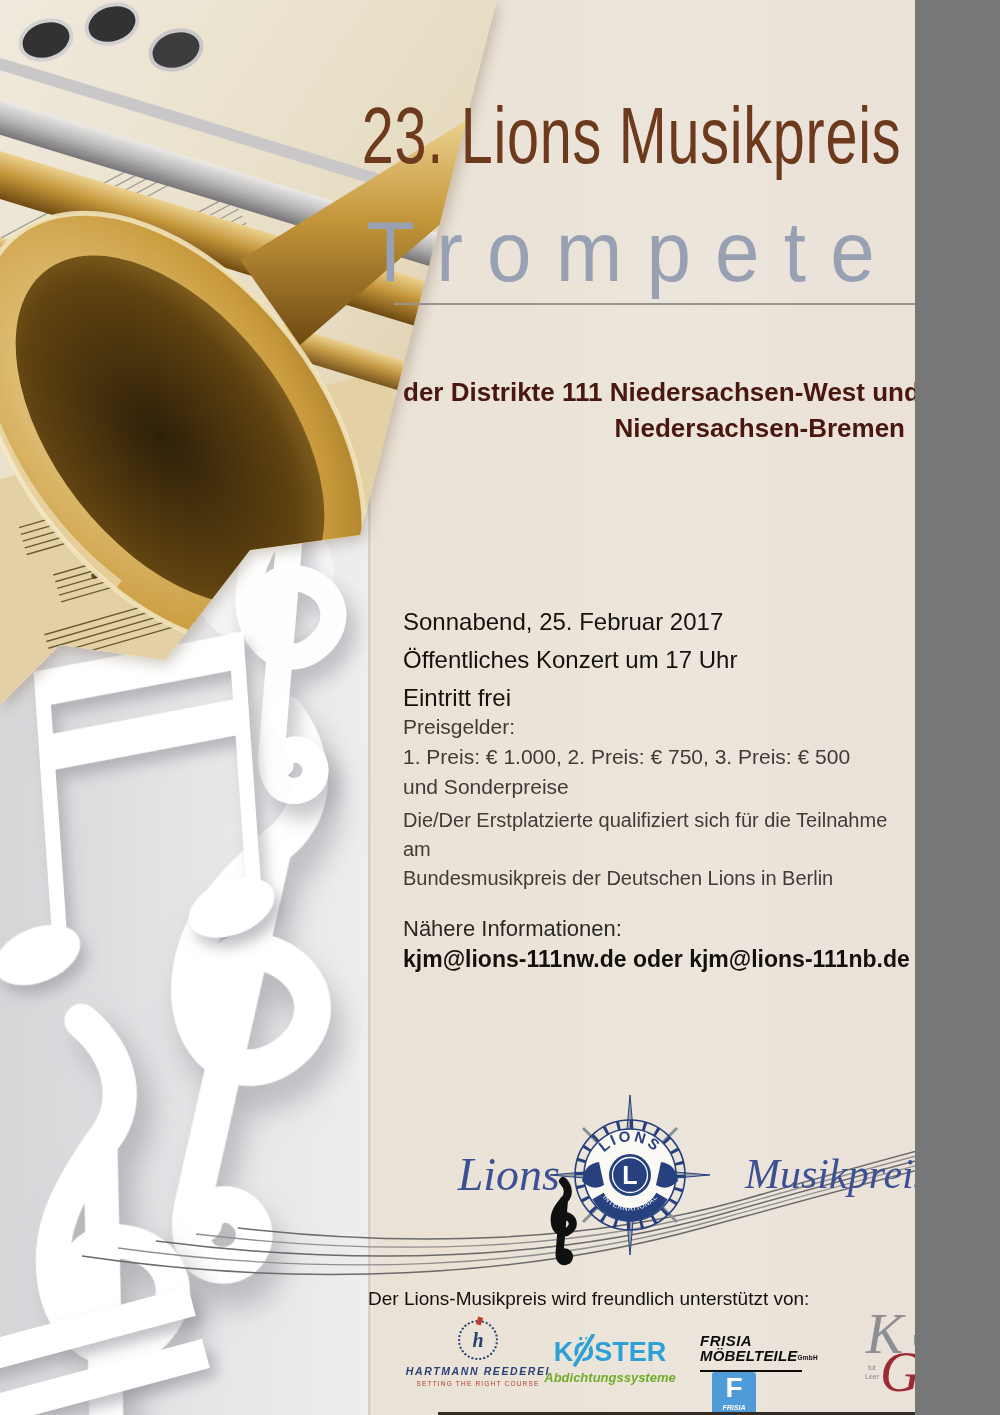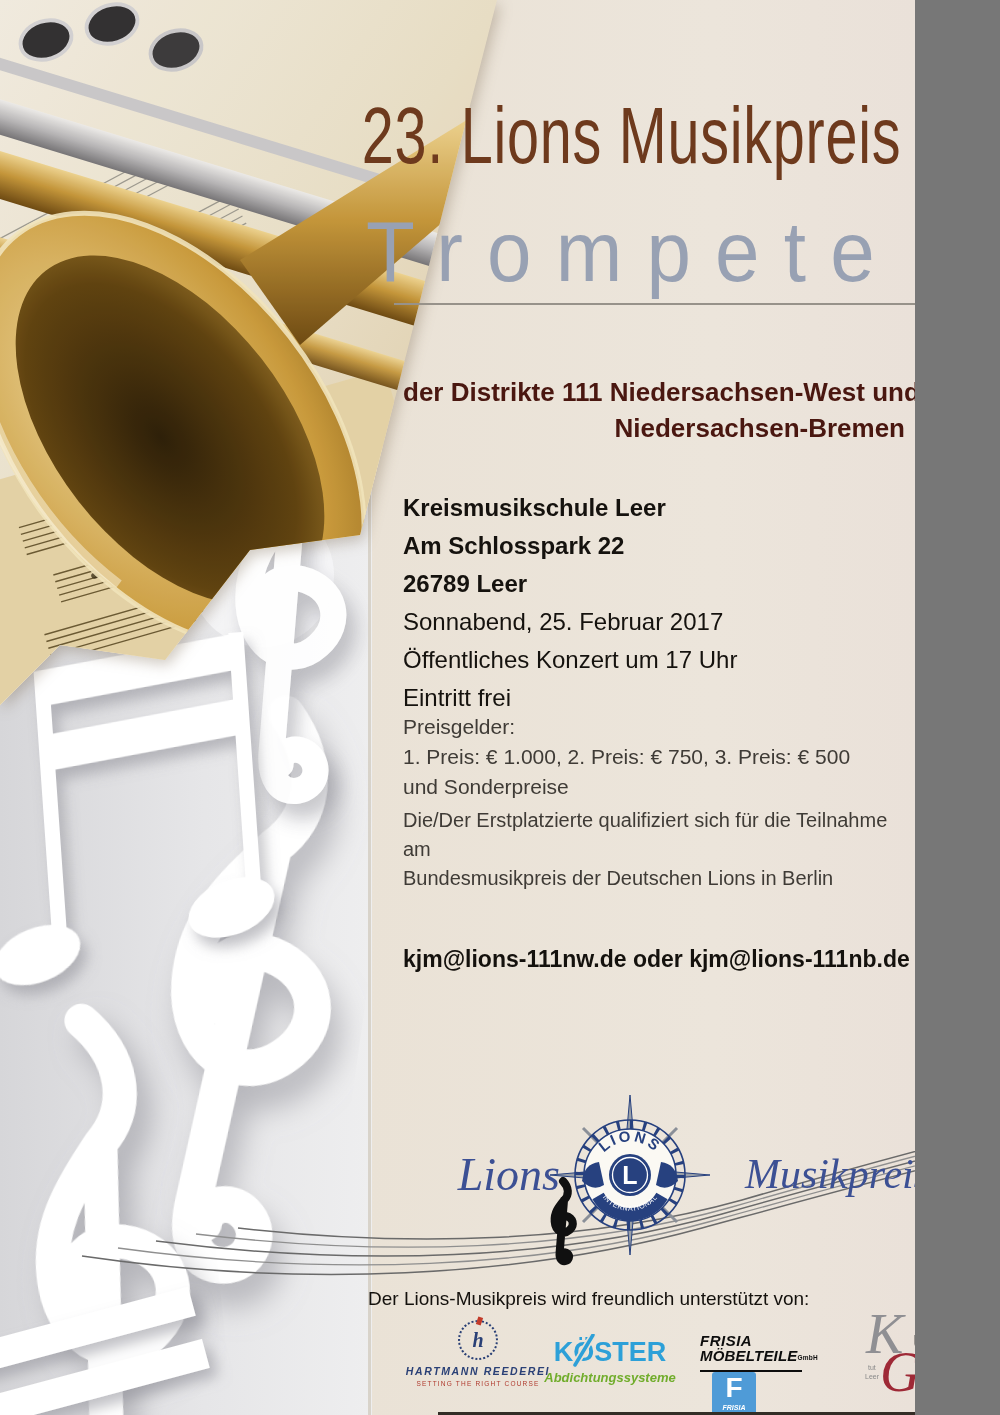--- a/index.html
+++ b/index.html
@@ -185,11 +185,6 @@
     <div class="l2">Niedersachsen-Bremen</div>
   </div>
 
-  <div class="abs addr">
-    <div>Kreismusikschule Leer</div>
-    <div>Am Schlosspark 22</div>
-    <div>26789 Leer</div>
-  </div>
 
   <div class="abs datetime">
     <div>Sonnabend, 25. Februar 2017</div>

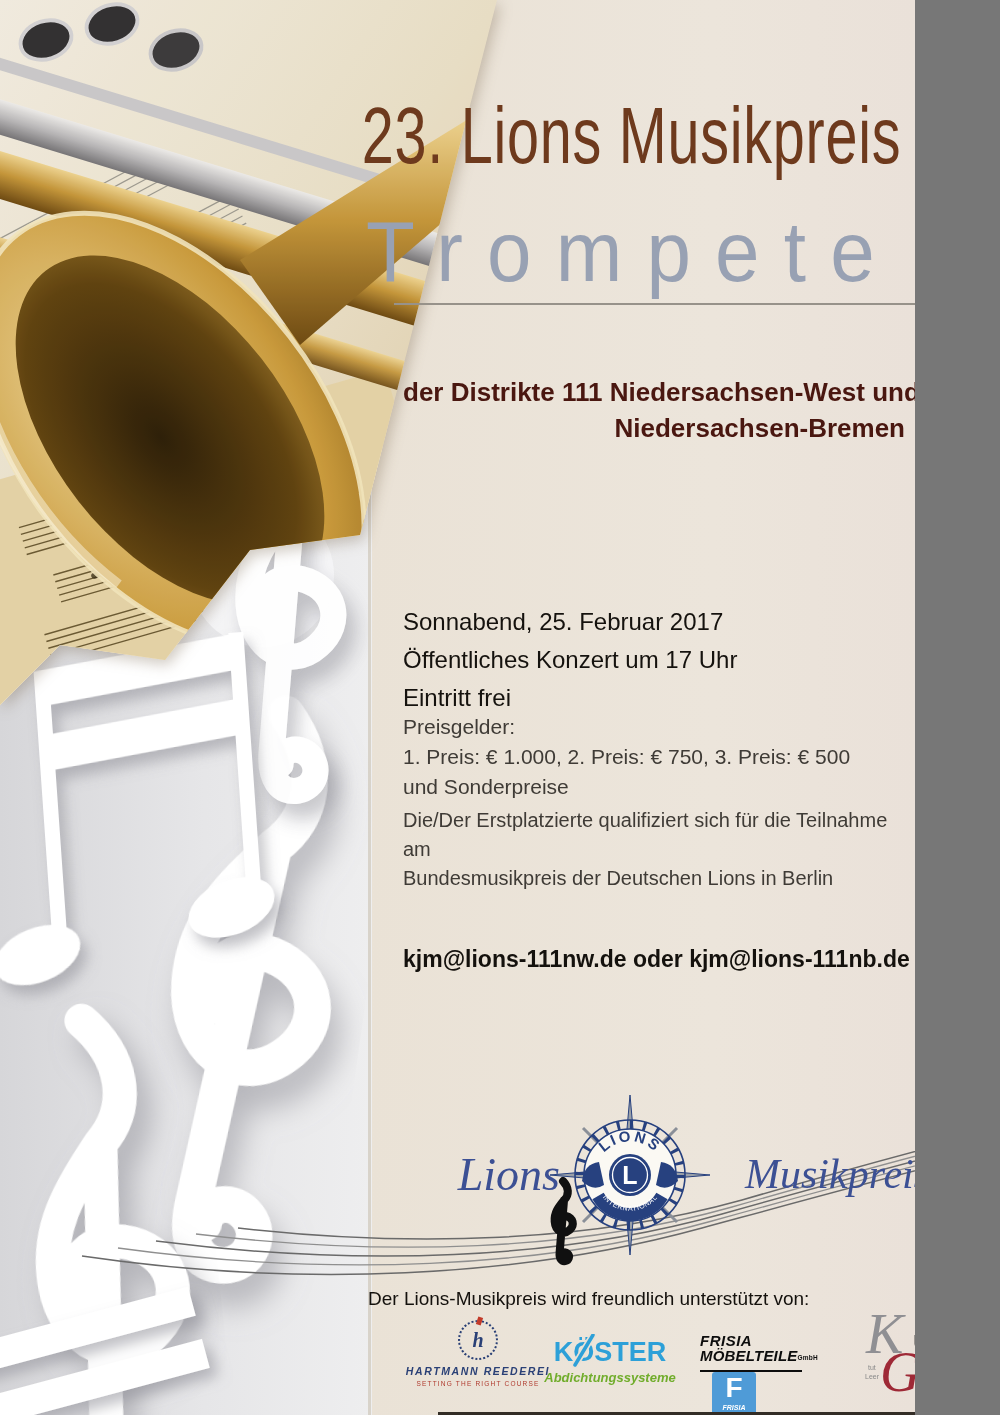--- a/index.html
+++ b/index.html
@@ -203,6 +203,7 @@
     <div>Bundesmusikpreis der Deutschen Lions in Berlin</div>
   </div>
 
+  <div class="abs info-h">Nähere Informationen:</div>
   <div class="abs emails">kjm@lions-111nw.de oder kjm@lions-111nb.de</div>
 
   <svg class="abs" style="left:0;top:1078px" width="1000" height="225" viewBox="0 0 1000 225">

